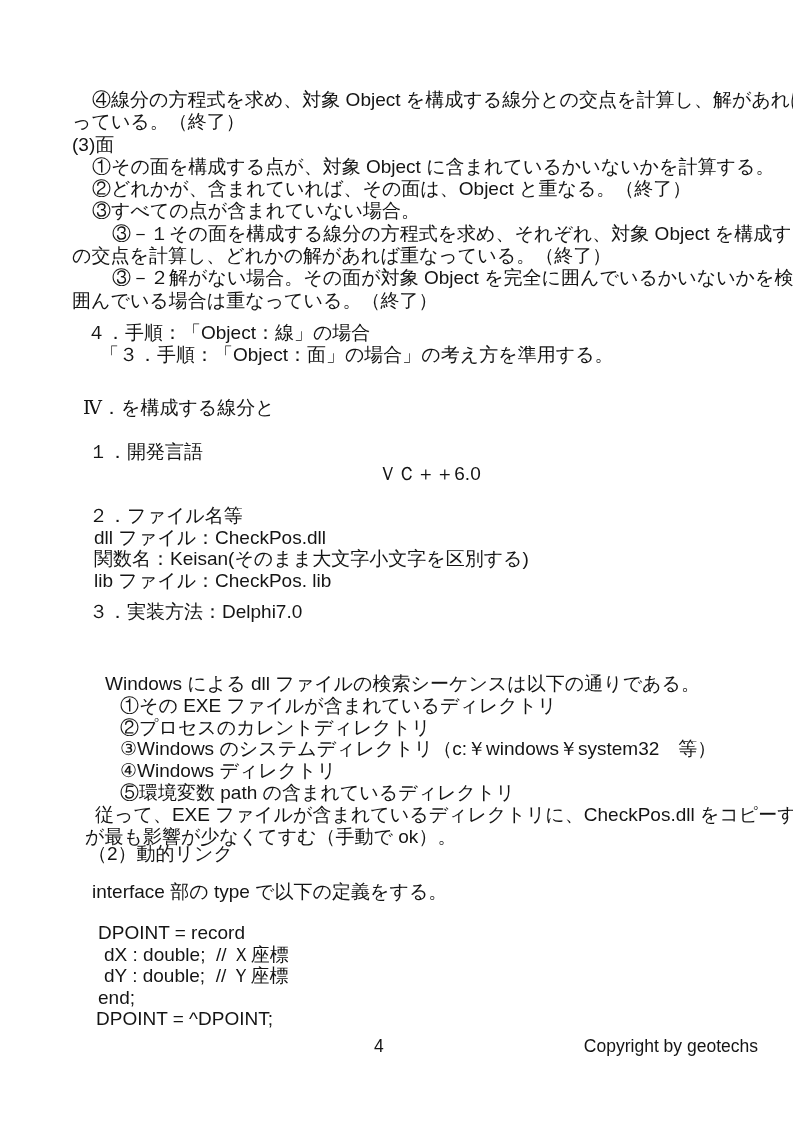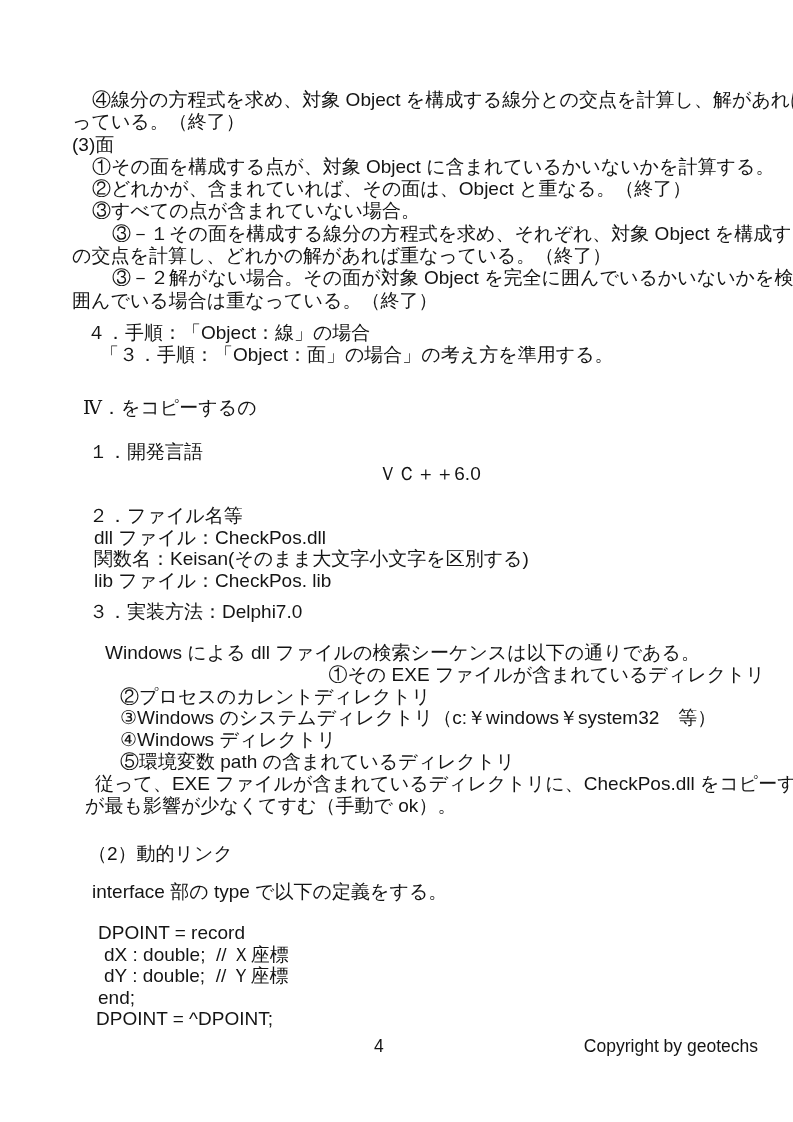--- a/index.html
+++ b/index.html
@@ -68,7 +68,7 @@
         <div class="line mixed" style="padding-left: 28px;">「３．手順：「<span class="latin">Object</span>：面」の場合」の考え方を準用する。</div>
       </div>
       <div class="block" style="top: 397px; line-height: 22.3px;">
-        <div class="line mixed" style="padding-left: 11px;">Ⅳ．をコピーするの</div>
+        <div class="line mixed" style="padding-left: 11px;">Ⅳ．を構成する線分と</div>
       </div>
       <div class="block" style="top: 441px; line-height: 22.3px;">
         <div class="line mixed" style="padding-left: 17px;">１．開発言語</div>

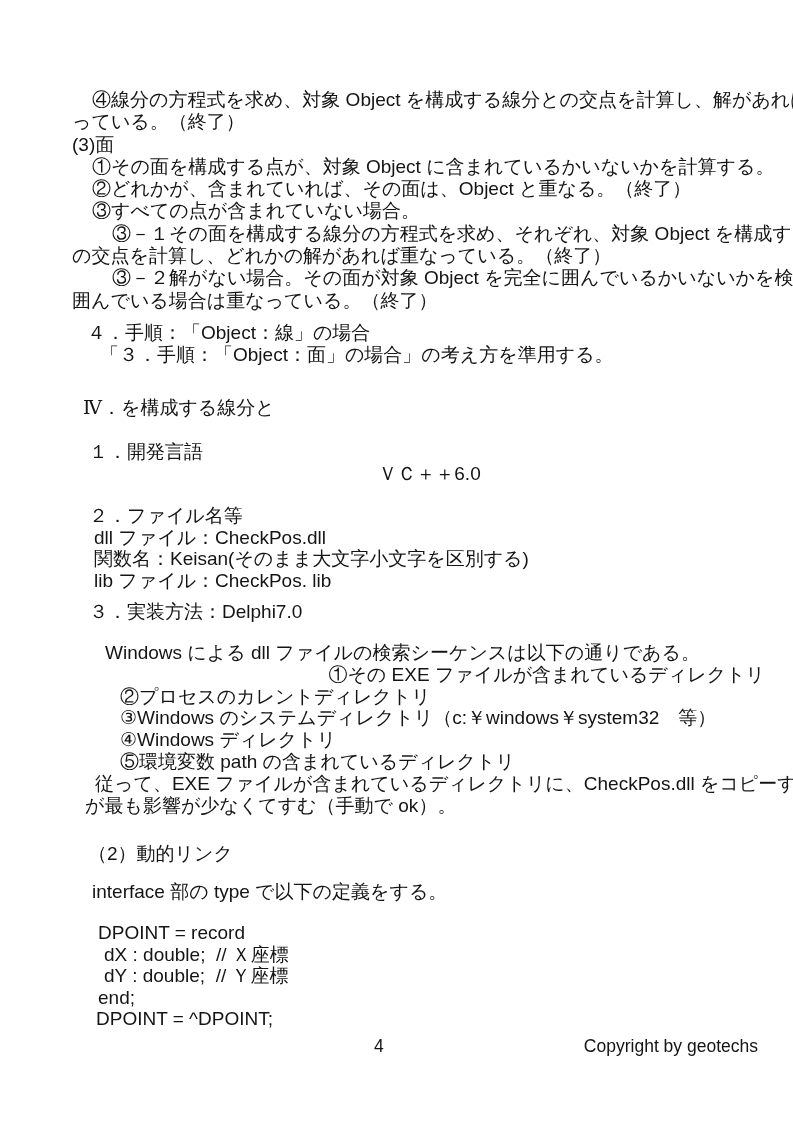--- a/index.html
+++ b/index.html
@@ -84,7 +84,7 @@
         <div class="line mixed" style="padding-left: 17px;">３．実装方法：<span class="latin">Delphi7.0</span></div>
       </div>
       <div class="block" style="top: 642px; line-height: 21.8px;">
-        <div class="line mixed" style="padding-left: 33px;"><span class="latin">Windows </span>による<span class="latin"> dll </span>ファイルの検索シーケンスは以下の通りである。</div>
+        <div class="line mixed" style="padding-left: 33px; margin-top: 31px;"><span class="latin">Windows </span>による<span class="latin"> dll </span>ファイルの検索シーケンスは以下の通りである。</div>
         <div class="line mixed" style="padding-left: 48px; text-align: right;">①その<span class="latin"> EXE </span>ファイルが含まれているディレクトリ</div>
         <div class="line mixed" style="padding-left: 48px;">②プロセスのカレントディレクトリ</div>
         <div class="line mixed" style="padding-left: 48px;">③<span class="latin">Windows </span>のシステムディレクトリ（<span class="latin">c:</span>￥<span class="latin">windows</span>￥<span class="latin">system32</span>　等）</div>

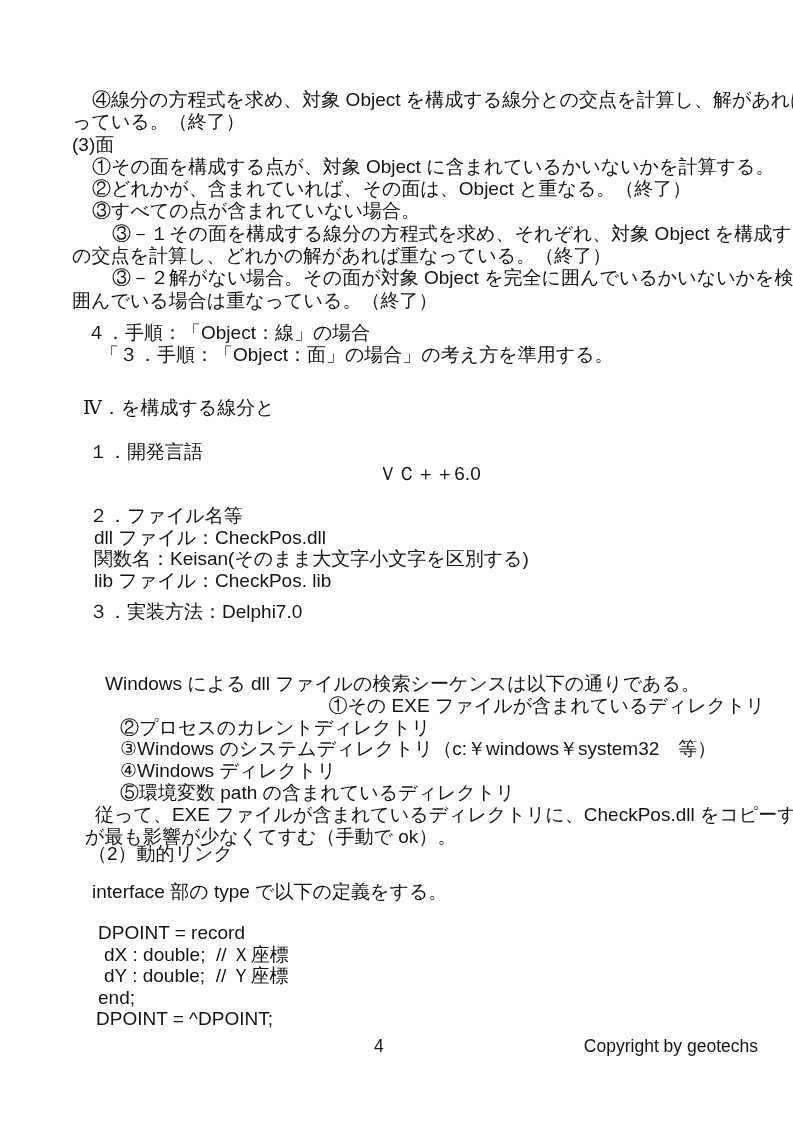--- a/index.html
+++ b/index.html
@@ -85,7 +85,7 @@
       </div>
       <div class="block" style="top: 642px; line-height: 21.8px;">
         <div class="line mixed" style="padding-left: 33px; margin-top: 31px;"><span class="latin">Windows </span>による<span class="latin"> dll </span>ファイルの検索シーケンスは以下の通りである。</div>
-        <div class="line mixed" style="padding-left: 48px; text-align: right;">①その<span class="latin"> EXE </span>ファイルが含まれているディレクトリ</div>
+        <div class="line mixed" style="padding-left: 48px;">①その<span class="latin"> EXE </span>ファイルが含まれているディレクトリ</div>
         <div class="line mixed" style="padding-left: 48px;">②プロセスのカレントディレクトリ</div>
         <div class="line mixed" style="padding-left: 48px;">③<span class="latin">Windows </span>のシステムディレクトリ（<span class="latin">c:</span>￥<span class="latin">windows</span>￥<span class="latin">system32</span>　等）</div>
         <div class="line mixed" style="padding-left: 48px;">④<span class="latin">Windows </span>ディレクトリ</div>

